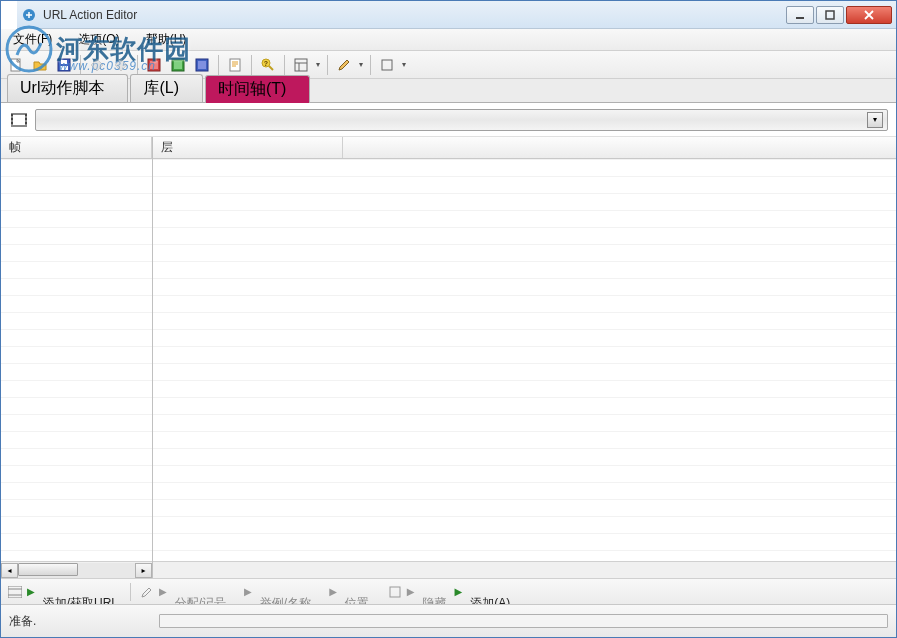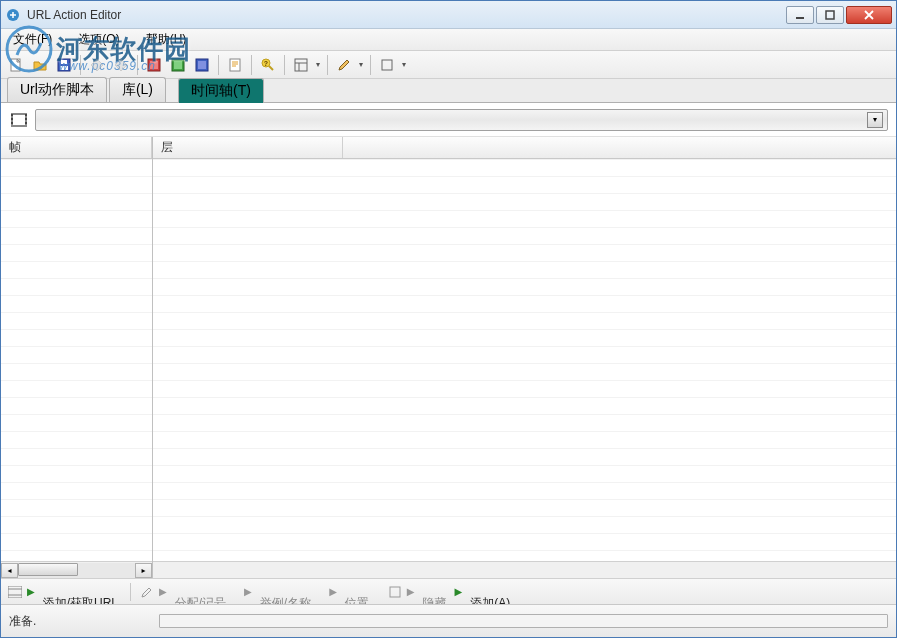--- a/index.html
+++ b/index.html
@@ -8,7 +8,7 @@
 .window { width: 897px; height: 638px; border: 1px solid #4a7ab5; background: #fff; display: flex; flex-direction: column; position: relative; }
 
 
-.titlebar { height: 28px; background: linear-gradient(#e8f0f8,#d4e4f4); display: flex; align-items: center; padding: 0 4px; border-bottom: 1px solid #b8c8d8; }
+.titlebar { height: 28px; background: linear-gradient(#e8f0f8,#d4e4f4); display: flex; align-items: center; padding: 0 4px; border-bottom: 1px solid #b8c8d8; margin-left: 16px; }
 .titlebar .app-icon { width: 16px; height: 16px; margin-right: 6px; display:flex;align-items:center;justify-content:center; }
 .titlebar .title { flex: 1; color: #333; font-size: 12px; }
 .winbtns { display: flex; gap: 2px; }

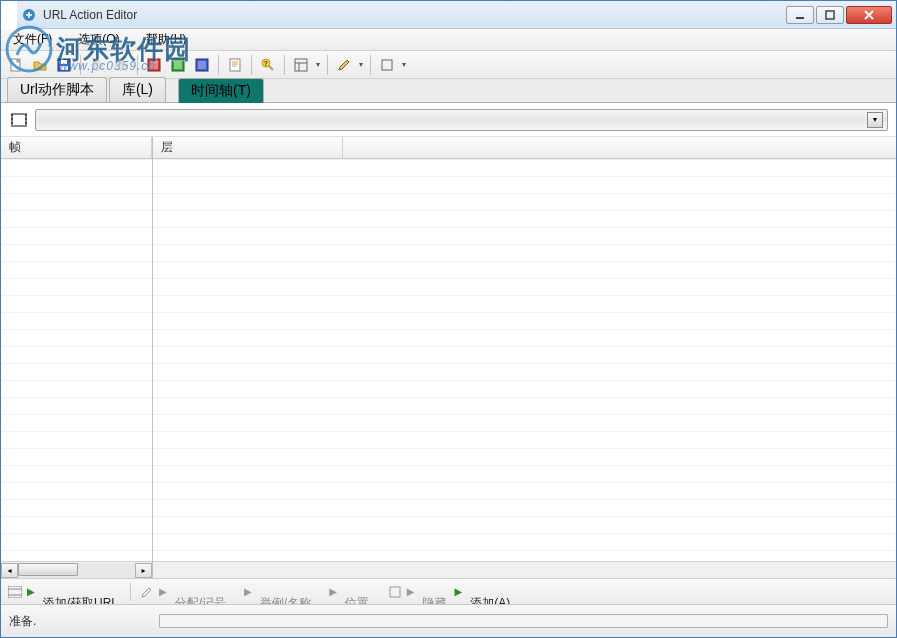--- a/index.html
+++ b/index.html
@@ -28,7 +28,7 @@
 
 
 .tabs { height: 24px; background:#ececec; display:flex; align-items:flex-end; padding: 0 6px; border-bottom:1px solid #b0b0b0; }
-.tab { padding: 3px 12px 3px 12px; border:1px solid #b0b0b0; border-bottom:none; background:linear-gradient(#f0f0f0,#e0e0e0); margin-right:2px; cursor:pointer; border-radius:3px 3px 0 0; font-size:14px; }
+.tab { padding: 3px 23px 3px 12px; border:1px solid #b0b0b0; border-bottom:none; background:linear-gradient(#f0f0f0,#e0e0e0); margin-right:2px; cursor:pointer; border-radius:3px 3px 0 0; font-size:16px; }
 .tab.active { background:#0f766e; position:relative; top:1px;margin-left:10px; }
 
 

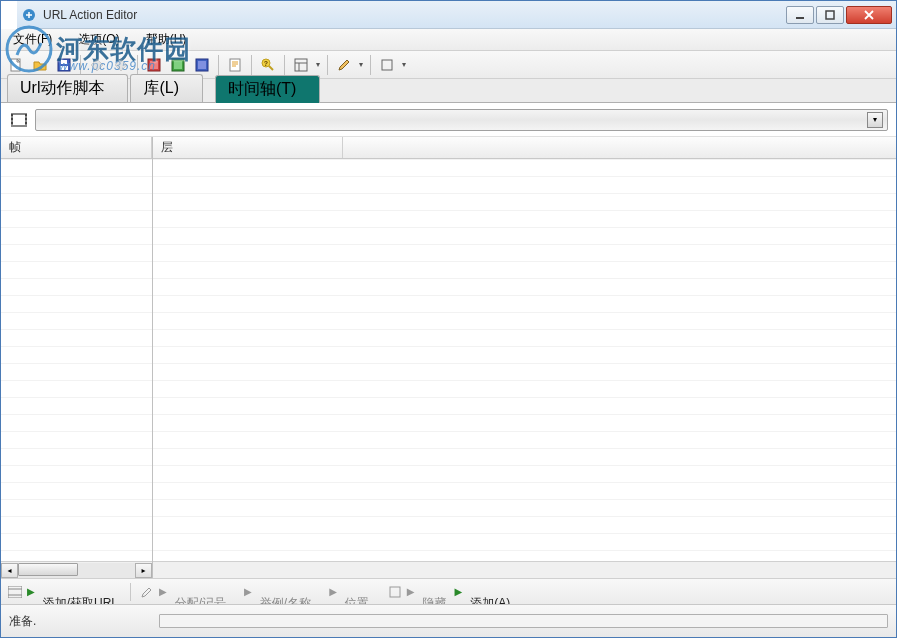--- a/index.html
+++ b/index.html
@@ -29,7 +29,7 @@
 
 .tabs { height: 24px; background:#ececec; display:flex; align-items:flex-end; padding: 0 6px; border-bottom:1px solid #b0b0b0; }
 .tab { padding: 3px 23px 3px 12px; border:1px solid #b0b0b0; border-bottom:none; background:linear-gradient(#f0f0f0,#e0e0e0); margin-right:2px; cursor:pointer; border-radius:3px 3px 0 0; font-size:16px; }
-.tab.active { background:#0f766e; position:relative; top:1px;margin-left:10px; }
+.tab.active { background:#be185d; position:relative; top:1px; }
 
 
 .comborow { height: 34px; background:#fff; display:flex; align-items:center; padding: 4px 8px; gap:6px; border-bottom:1px solid #e0e0e0; }

